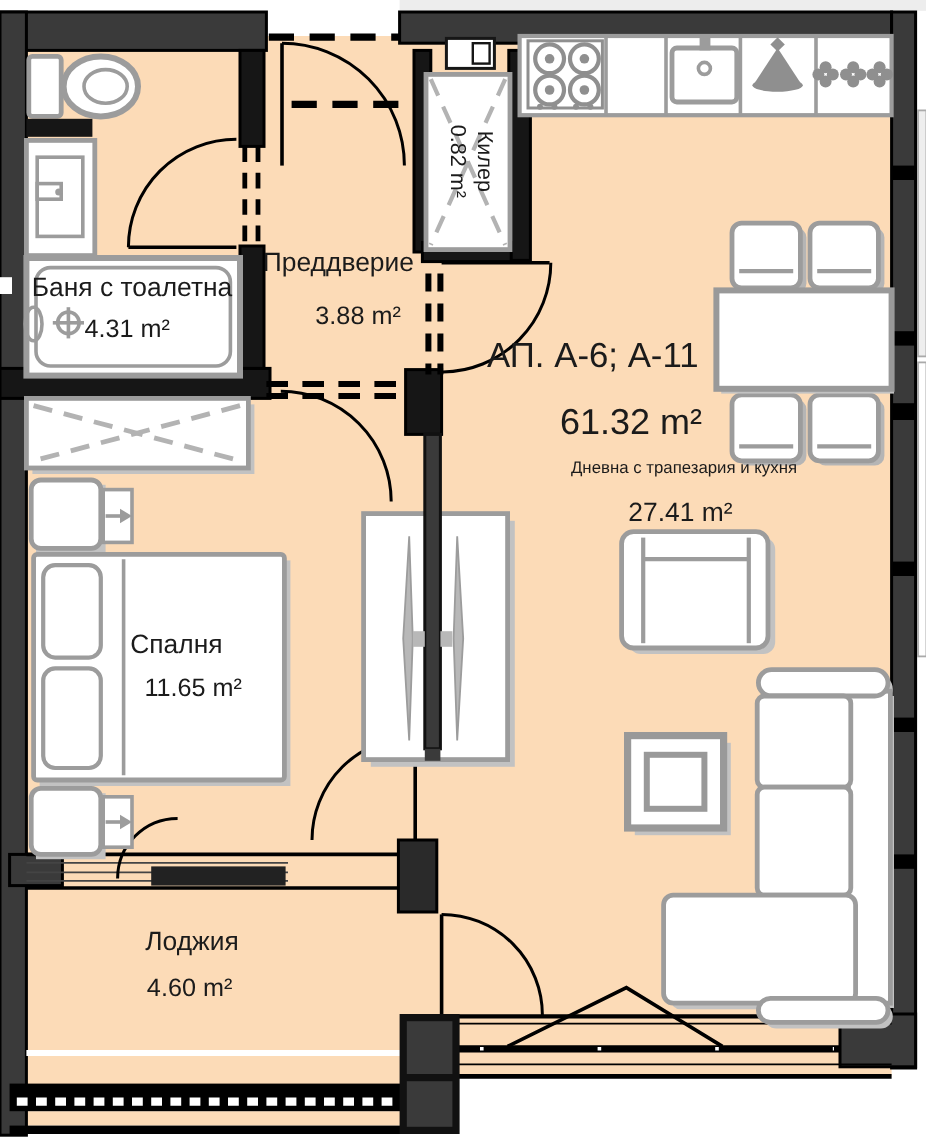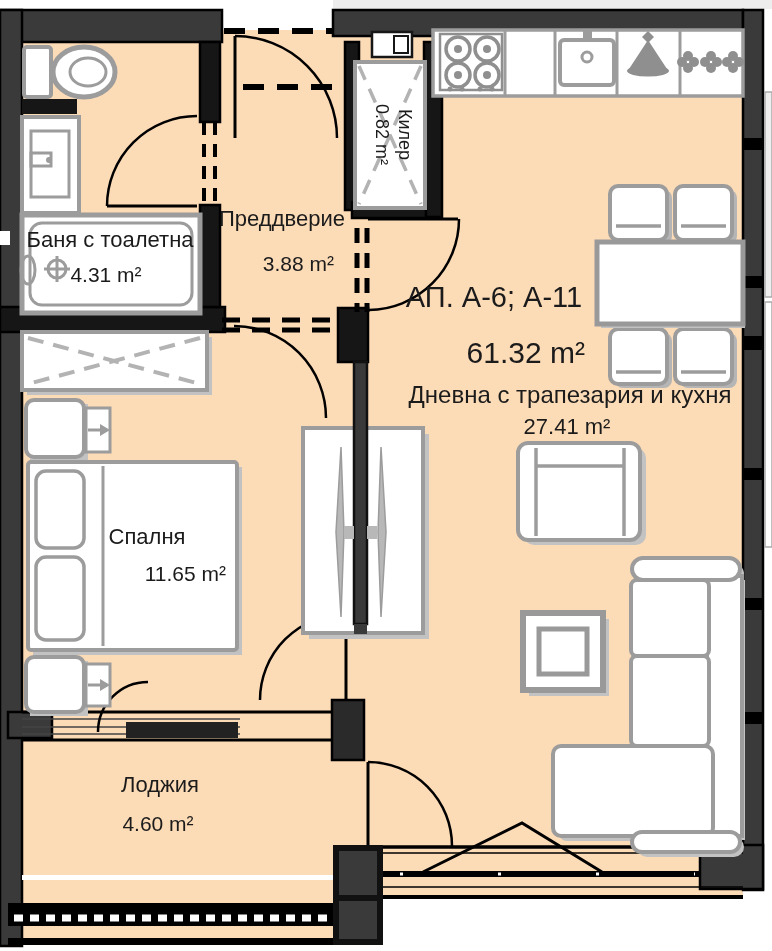--- a/index.html
+++ b/index.html
@@ -11,7 +11,7 @@
   .room-area{font-size:21px;}
   .apt-title{font-size:29px;}
   .apt-area{font-size:30px;}
-  .living-name{font-size:24px;}
+  .living-name{font-size:14px;}
   .living-area{font-size:22px;}
   .closet-lbl{font-size:18px;transform:rotate(90deg);line-height:1.25;}
 </style>

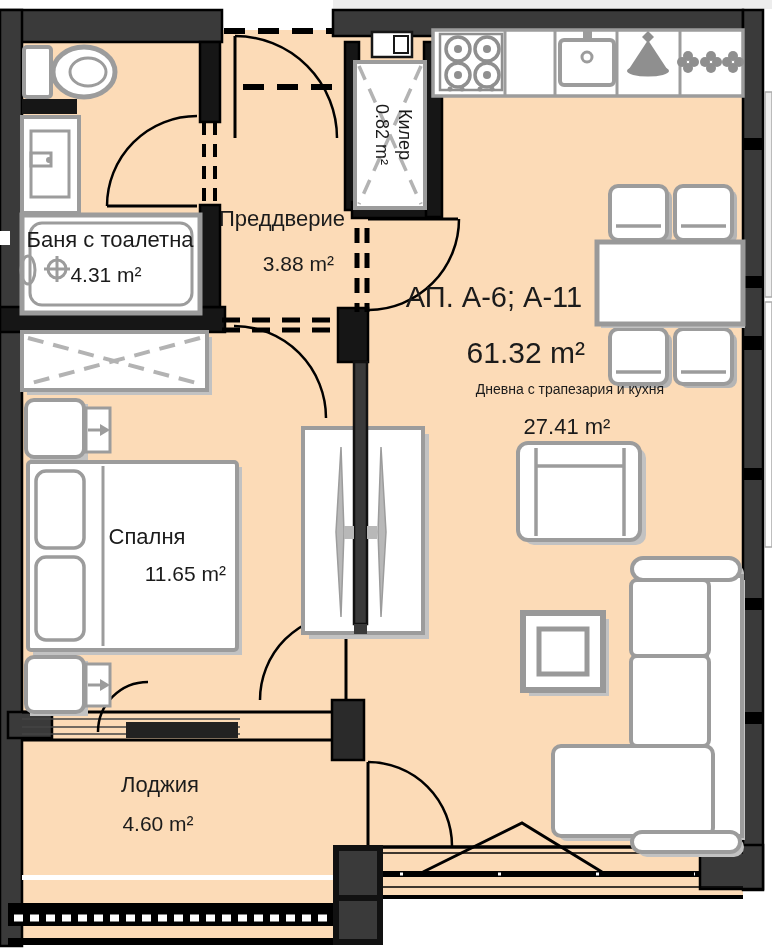--- a/index.html
+++ b/index.html
@@ -319,7 +319,7 @@
   <div class="lbl living-area" style="left:487px;top:414px;width:160px;">27.41 m²</div>
 
   <div class="lbl room-name" style="left:87px;top:524px;width:120px;">Спалня</div>
-  <div class="lbl room-area" style="left:96px;top:562px;width:130px;text-align:right;">11.65 m²</div>
+  <div class="lbl room-area" style="left:96px;top:562px;width:130px;">11.65 m²</div>
 
   <div class="lbl room-name" style="left:95px;top:772px;width:130px;">Лоджия</div>
   <div class="lbl room-area" style="left:93px;top:812px;width:130px;">4.60 m²</div>

